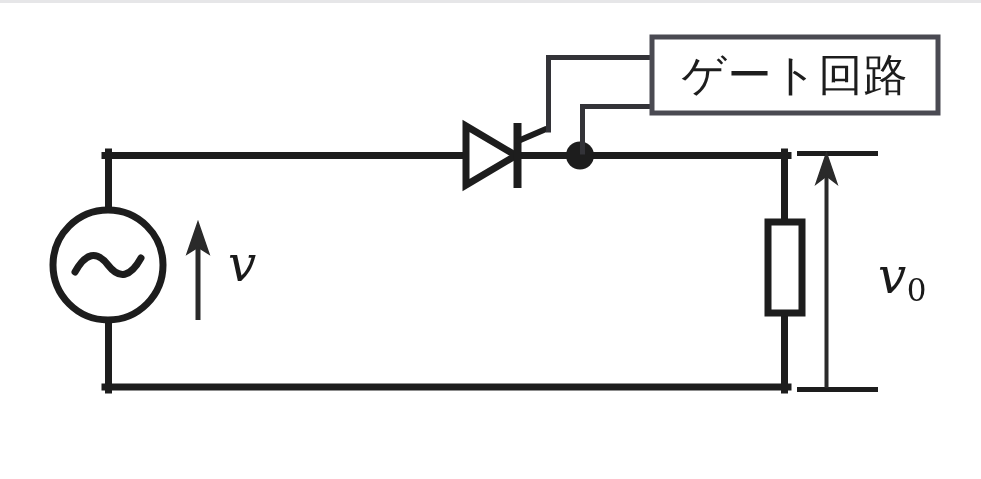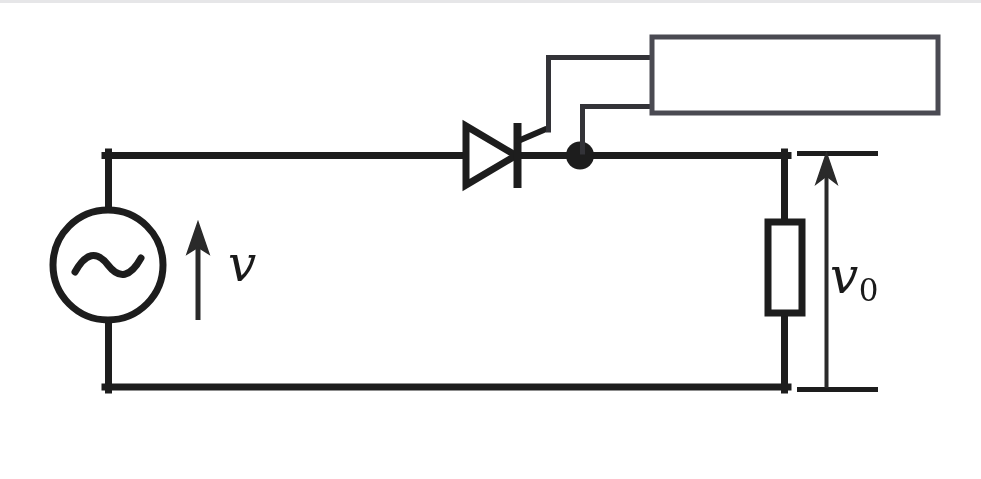--- a/index.html
+++ b/index.html
@@ -145,6 +145,7 @@
 
   <div class="label-overlay">
 
+    <div id="gate-box-text">ゲート回路</div>
 
     <div class="math-label" id="label-v"><span>v</span></div>
 

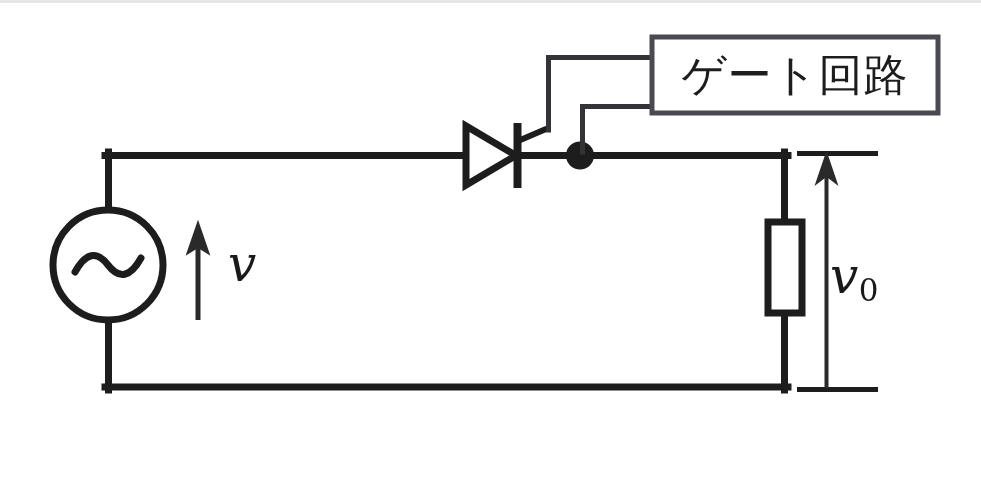--- a/index.html
+++ b/index.html
@@ -58,6 +58,7 @@
     left: 830px;
     top: 251px;
     font-size: 50px;
+    padding-left: 48px;
   }
   #gate-box-text {
     position: absolute;

